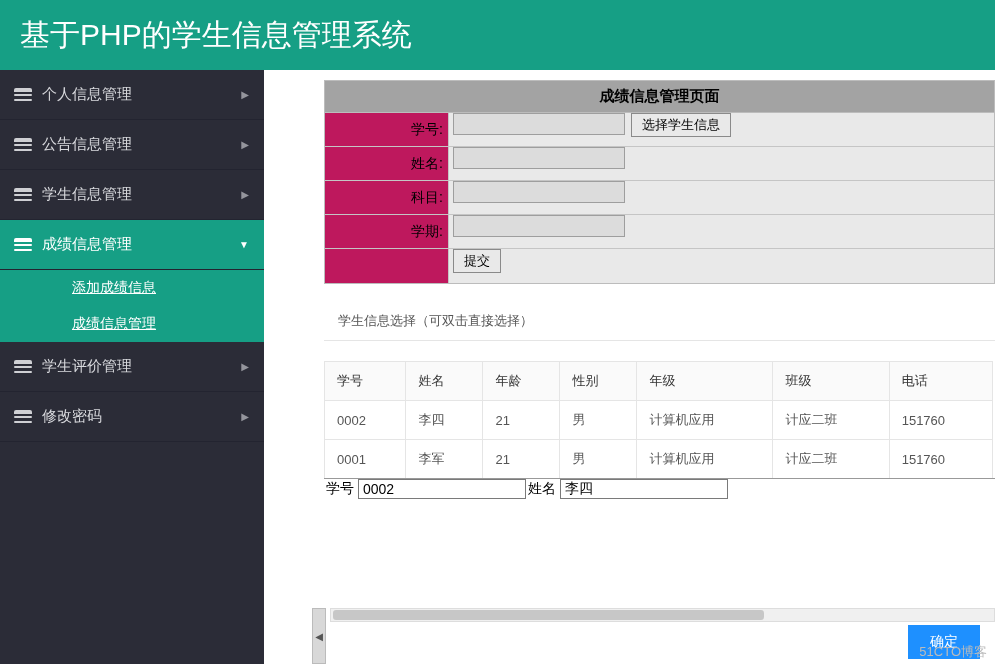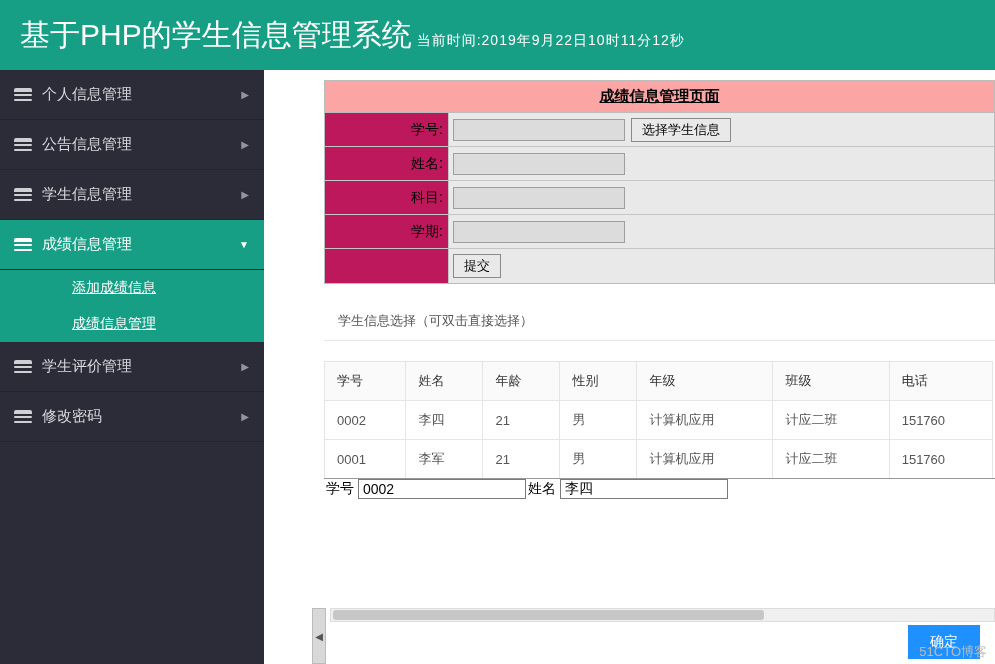--- a/index.html
+++ b/index.html
@@ -263,7 +263,6 @@
 
 <div class="header">
   <div class="header-title">基于PHP的学生信息管理系统</div>
-  <div class="header-time">当前时间:2019年9月22日10时11分12秒</div>
 </div>
 
 <div class="container">

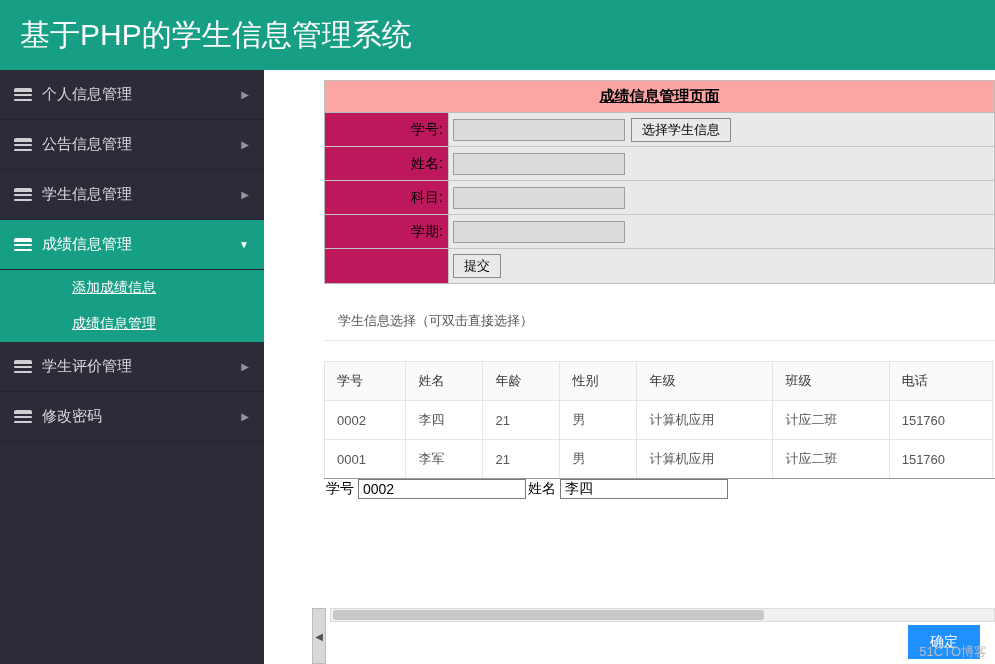--- a/index.html
+++ b/index.html
@@ -109,13 +109,12 @@
       background: #e9e9e9;
     }
     .panel-title {
-      background: #fca5a5;
+      background: #a3a3a3;
       border-bottom: 1px solid #bcbcbc;
       text-align: center;
       font-weight: bold;
       font-size: 15px;
       padding: 6px 0;
-      text-decoration: underline;
     }
     .form-row {
       display: flex;

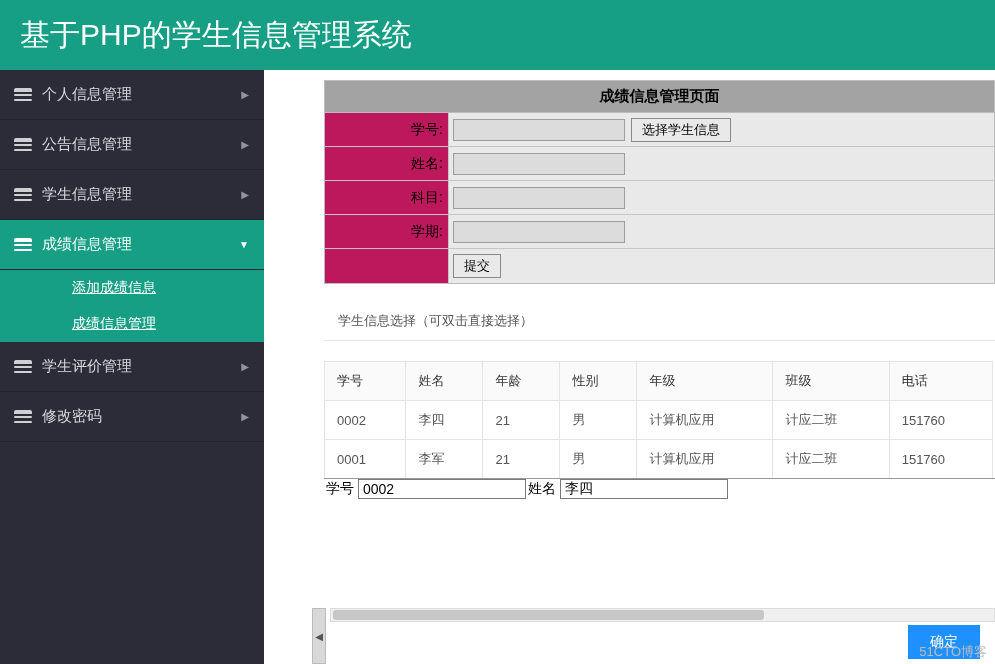--- a/index.html
+++ b/index.html
@@ -141,7 +141,7 @@
       background: #e9e9e9;
       height: 100%;
       display: flex;
-      align-items: center;
+      align-items: flex-start;
       gap: 6px;
     }
     .form-value input[type="text"] {

